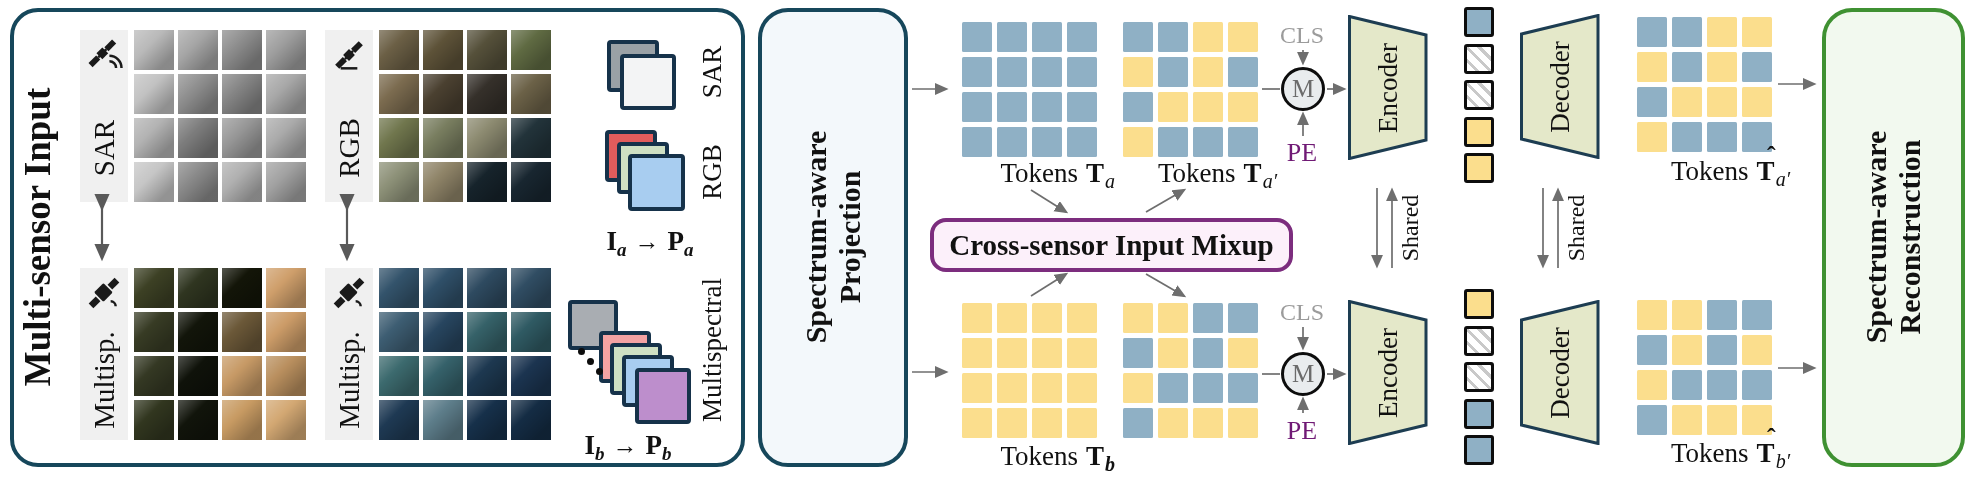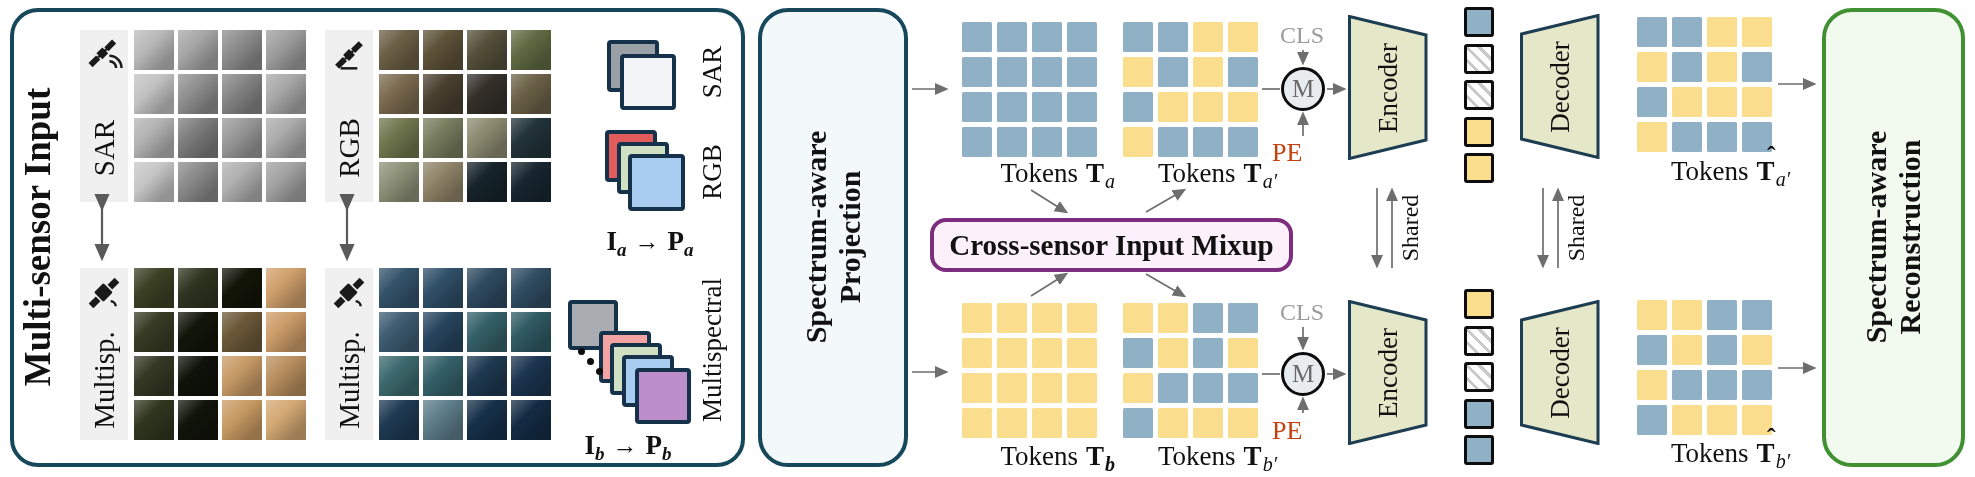--- a/index.html
+++ b/index.html
@@ -52,7 +52,7 @@
   .mcircle{position:absolute;width:44px;height:44px;border:3px solid #0d0d0d;border-radius:50%;background:#e9ecee;
            box-sizing:border-box;display:flex;align-items:center;justify-content:center;font-size:25px;color:#6b6b6b;}
   .cls{position:absolute;width:60px;text-align:center;font-size:24px;color:#9b9b9b;}
-  .pe{position:absolute;width:60px;text-align:left;font-size:26px;color:#c2410c;}
+  .pe{position:absolute;width:60px;text-align:center;font-size:26px;color:#701a75;}
   
   .trap{position:absolute;width:80px;height:145px;}
   .trap svg{position:absolute;left:0;top:0;}

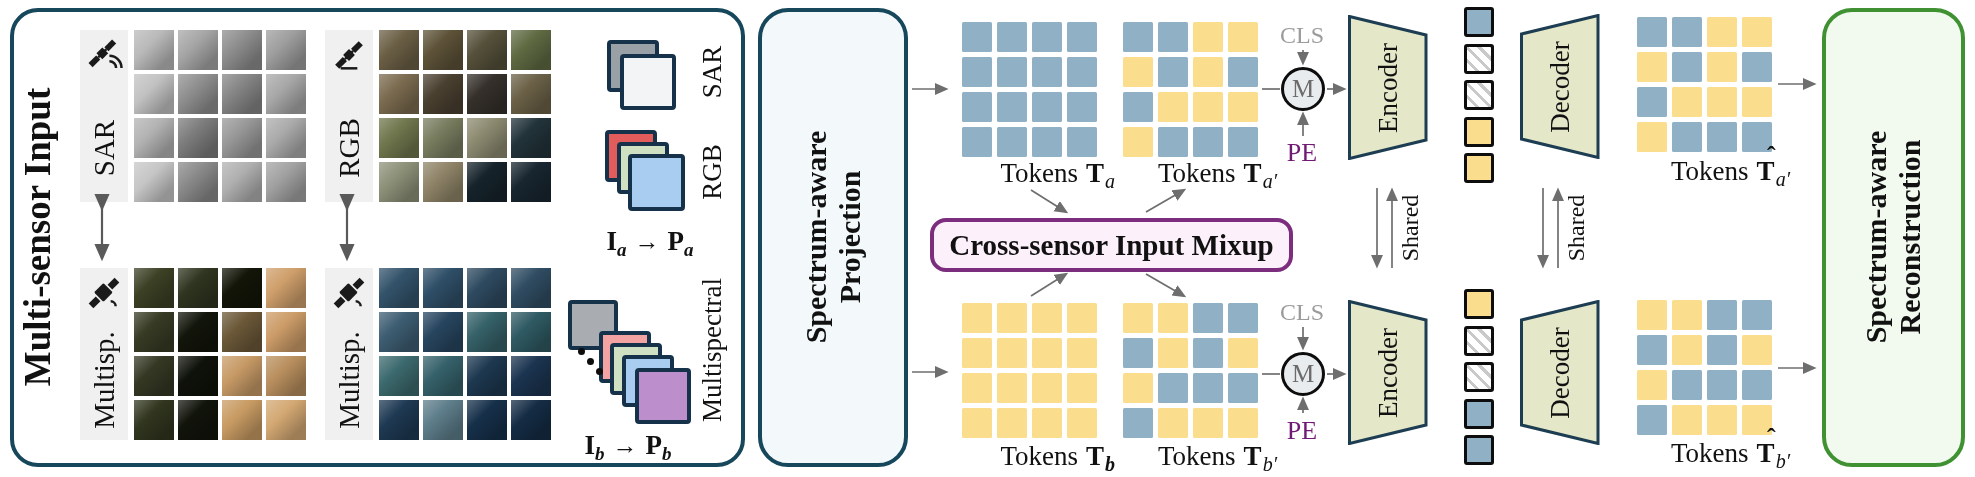--- a/index.html
+++ b/index.html
@@ -309,9 +309,6 @@
   </div>
   <div class="tok-label" style="left:1107px;top:158px;">
     <span class="prefix">Tokens</span><span class="sym"><span>T</span><span class="hat"></span><span class="sub">a′</span></span>
-  </div>
-  <div class="tok-label" style="left:1107px;top:441px;">
-    <span class="prefix">Tokens</span><span class="sym"><span>T</span><span class="hat"></span><span class="sub">b′</span></span>
   </div>
 
   <div class="panel panel-mixup">

